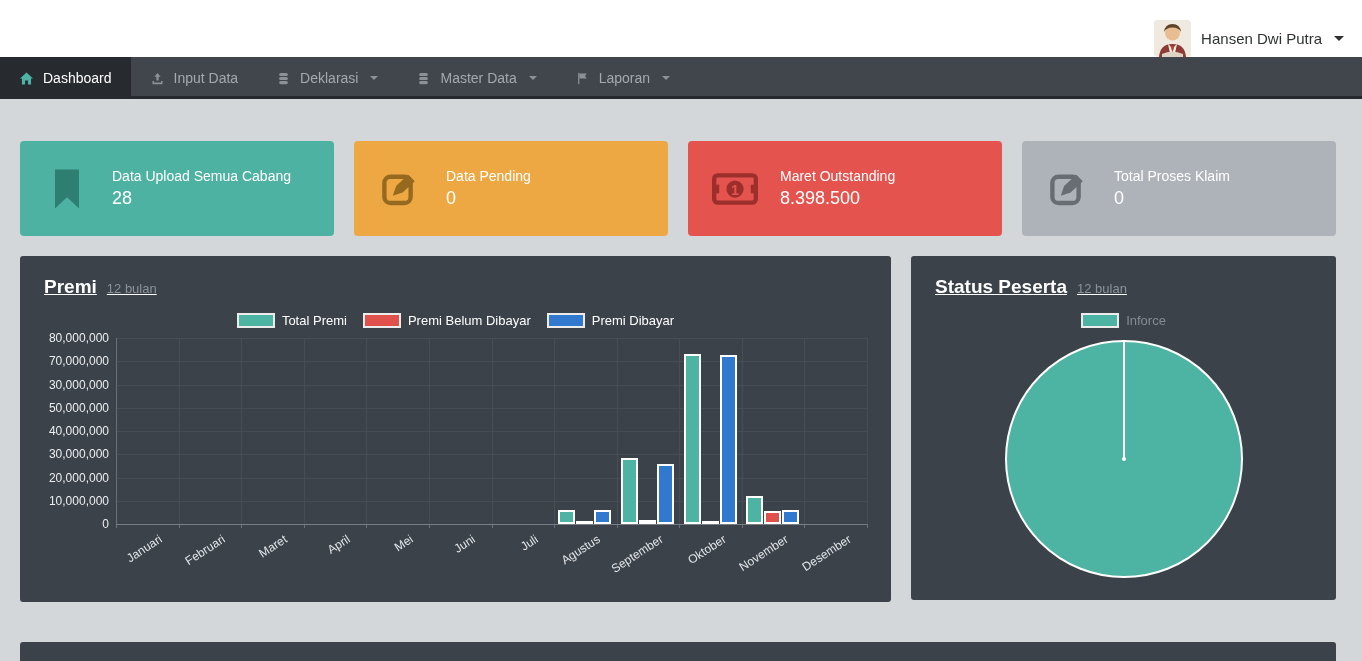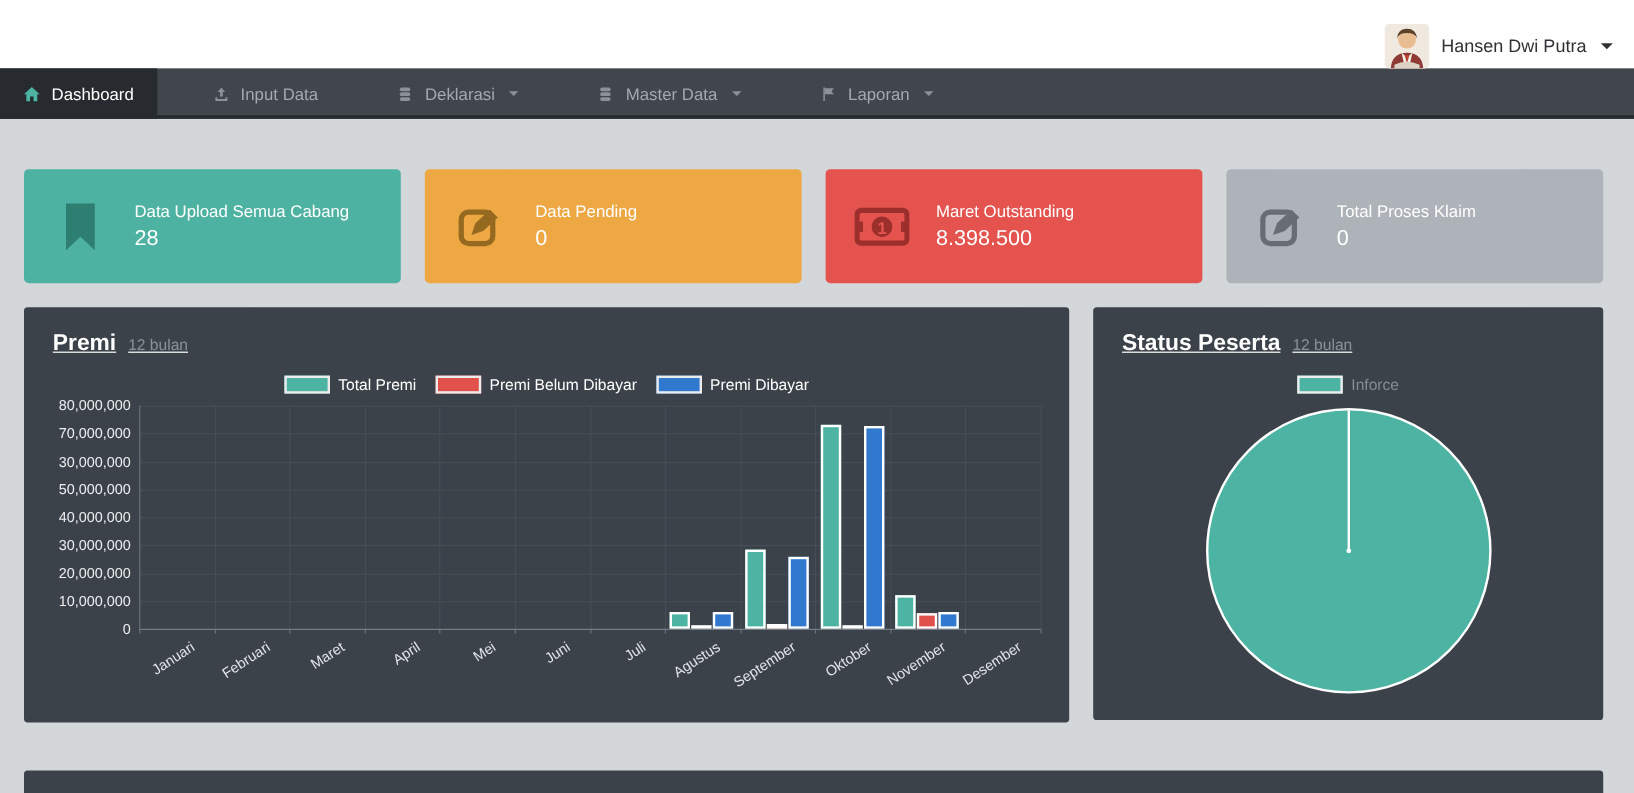--- a/index.html
+++ b/index.html
@@ -14,7 +14,7 @@
   .user-caret { width:0; height:0; border-left:5px solid transparent; border-right:5px solid transparent; border-top:5px solid #2f3133; margin-left:2px; }
 
   
-  .navbar { height:42px; background:#41464c; display:flex; box-shadow: inset 0 -3px 0 #26292d; gap: 27px; }
+  .navbar { height:42px; background:#41464c; display:flex; box-shadow: inset 0 -3px 0 #26292d; }
   .nav-item { display:flex; align-items:center; gap:9px; padding:0 19px; font-size:14px; color:#a3a9af; cursor:pointer; }
   .nav-item .nicon { display:flex; color:#8b9197; }
   .nav-item.active { background:#272b30; color:#ffffff; }

